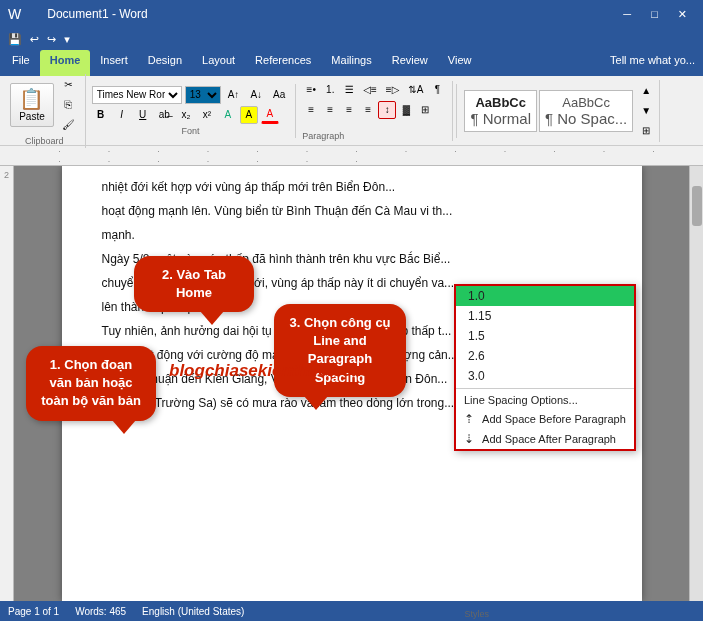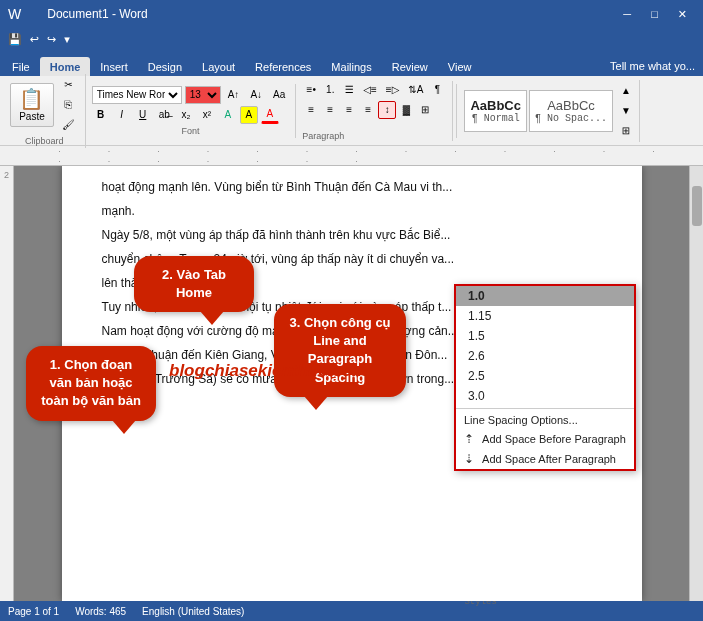--- a/index.html
+++ b/index.html
@@ -37,7 +37,6 @@
     .ribbon-tabs {
       background: #2b579a;
       display: flex;
-      align-items: flex-end;
       height: 26px;
       padding-left: 2px;
     }

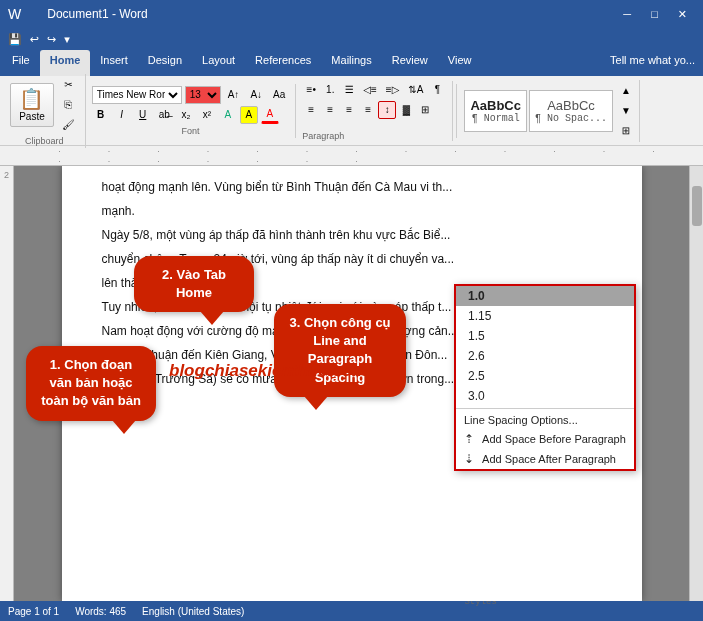--- a/index.html
+++ b/index.html
@@ -48,7 +48,7 @@
       border-radius: 3px 3px 0 0;
     }
     .ribbon-tab.active {
-      background: #e5e5e5;
+      background: #bef264;
       color: #2b579a;
       font-weight: bold;
     }

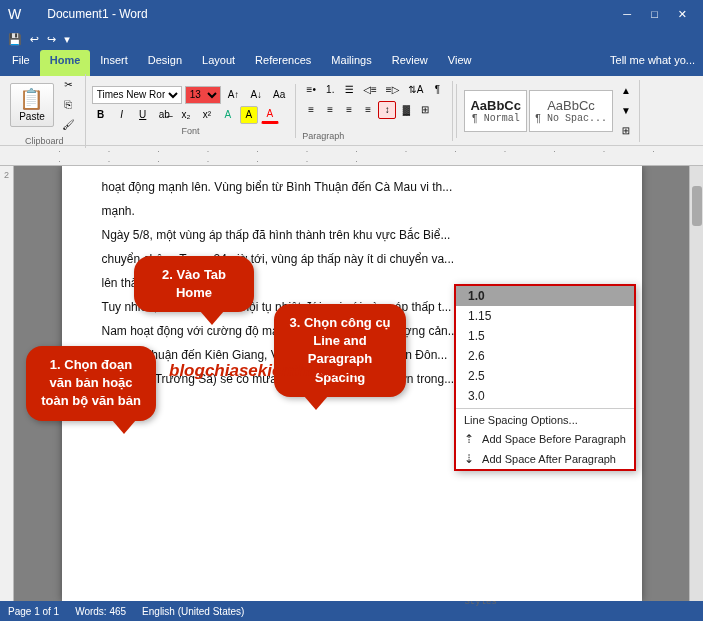--- a/index.html
+++ b/index.html
@@ -101,7 +101,7 @@
       height: 18px;
       font-size: 10px;
       border: 1px solid #bbb;
-      background: #ef4444;
+      background: #0369a1;
     }
     .ribbon-btn-sm {
       height: 18px;

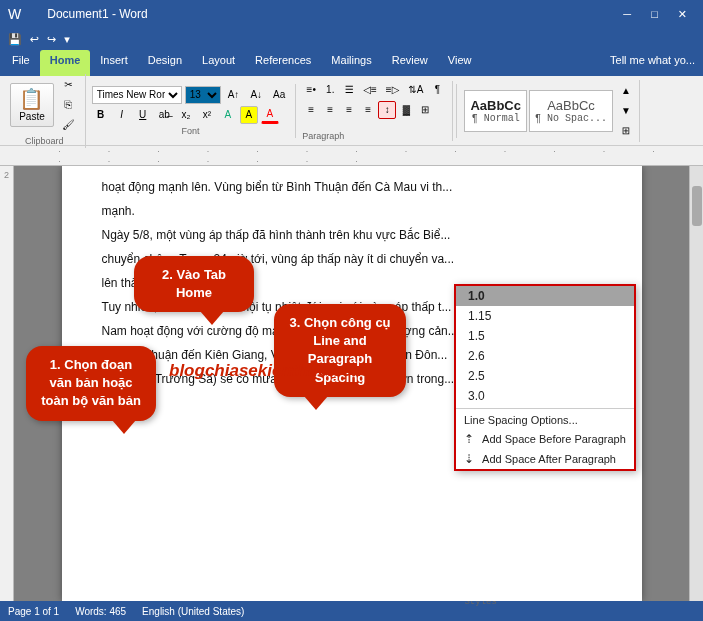--- a/index.html
+++ b/index.html
@@ -141,7 +141,7 @@
     }
     .style-box.normal { font-size: 11px; }
     .style-box.nospace { font-size: 11px; }
-    .style-box-label { font-size: 10px; color: #555; font-family: Liberation Mono, monospace; }
+    .style-box-label { font-size: 15px; color: #555; }
 
     
     .ruler-row {

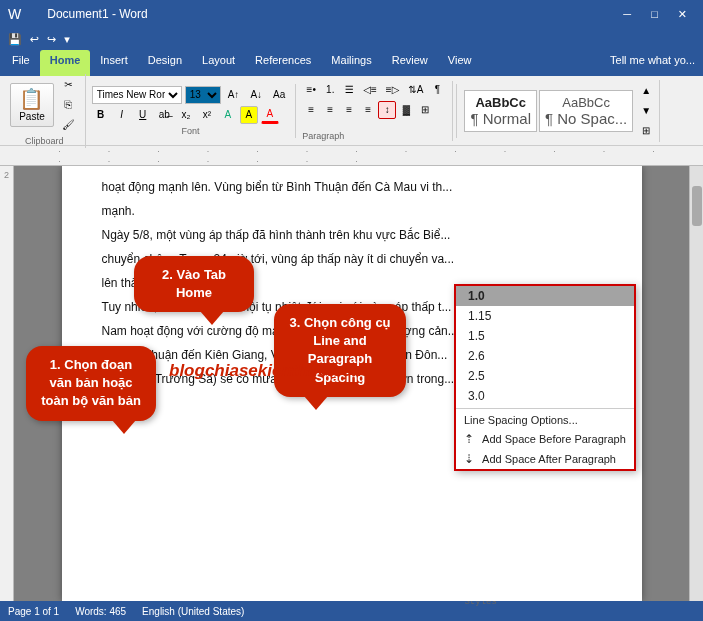--- a/index.html
+++ b/index.html
@@ -484,6 +484,7 @@
 
   <div style="flex:1; background:#808080; display:flex; justify-content:center; overflow:hidden; position:relative;">
     <div class="page">
+      <p class="doc-text">nhiệt đới kết hợp với vùng áp thấp mới trên Biển Đôn...</p>
       <p class="doc-text">hoạt động mạnh lên. Vùng biển từ Bình Thuận đến Cà Mau vi th...</p>
       <p class="doc-text">mạnh.</p>
       <p class="doc-text">Ngày 5/8, một vùng áp thấp đã hình thành trên khu vực Bắc Biể...</p>

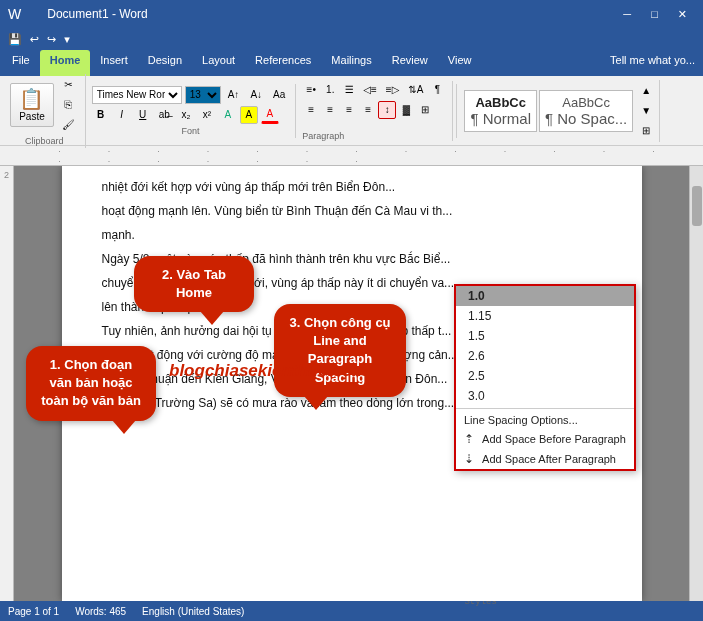--- a/index.html
+++ b/index.html
@@ -184,7 +184,7 @@
       cursor: pointer;
       color: #222;
     }
-    .ls-item.selected { background: #a3a3a3; font-weight: bold; }
+    .ls-item.selected { background: #22c55e; }
     .ls-divider { border-top: 1px solid #ccc; margin: 2px 0; }
     .ls-option {
       padding: 3px 8px;

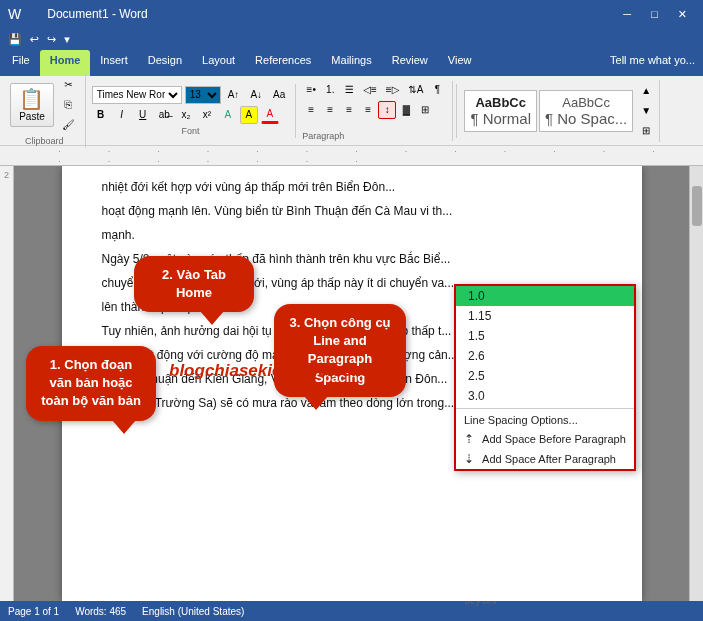--- a/index.html
+++ b/index.html
@@ -501,7 +501,6 @@
       <div class="ls-item">1.15</div>
       <div class="ls-item">1.5</div>
       <div class="ls-item">2.6</div>
-      <div class="ls-item">2.5</div>
       <div class="ls-item">3.0</div>
       <div class="ls-divider"></div>
       <div class="ls-option">

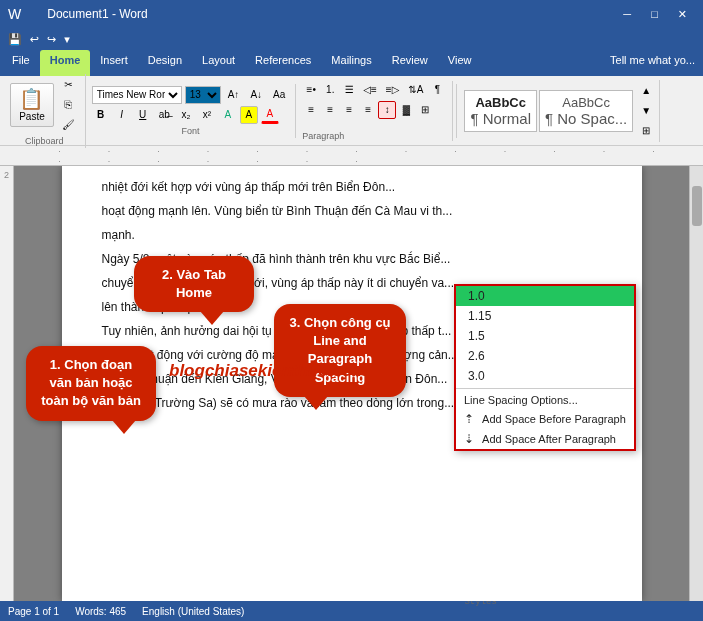--- a/index.html
+++ b/index.html
@@ -467,7 +467,7 @@
       <button class="ribbon-btn-sm">▼</button>
       <button class="ribbon-btn-sm">⊞</button>
     </div>
-    <span class="ribbon-group-label" style="margin-top: auto; position:absolute; bottom: 14px; font-family: Liberation Mono, monospace;">Styles</span>
+    <span class="ribbon-group-label" style="margin-top: auto; position:absolute; bottom: 2px;">Styles</span>
   </div>
 
 </div>

